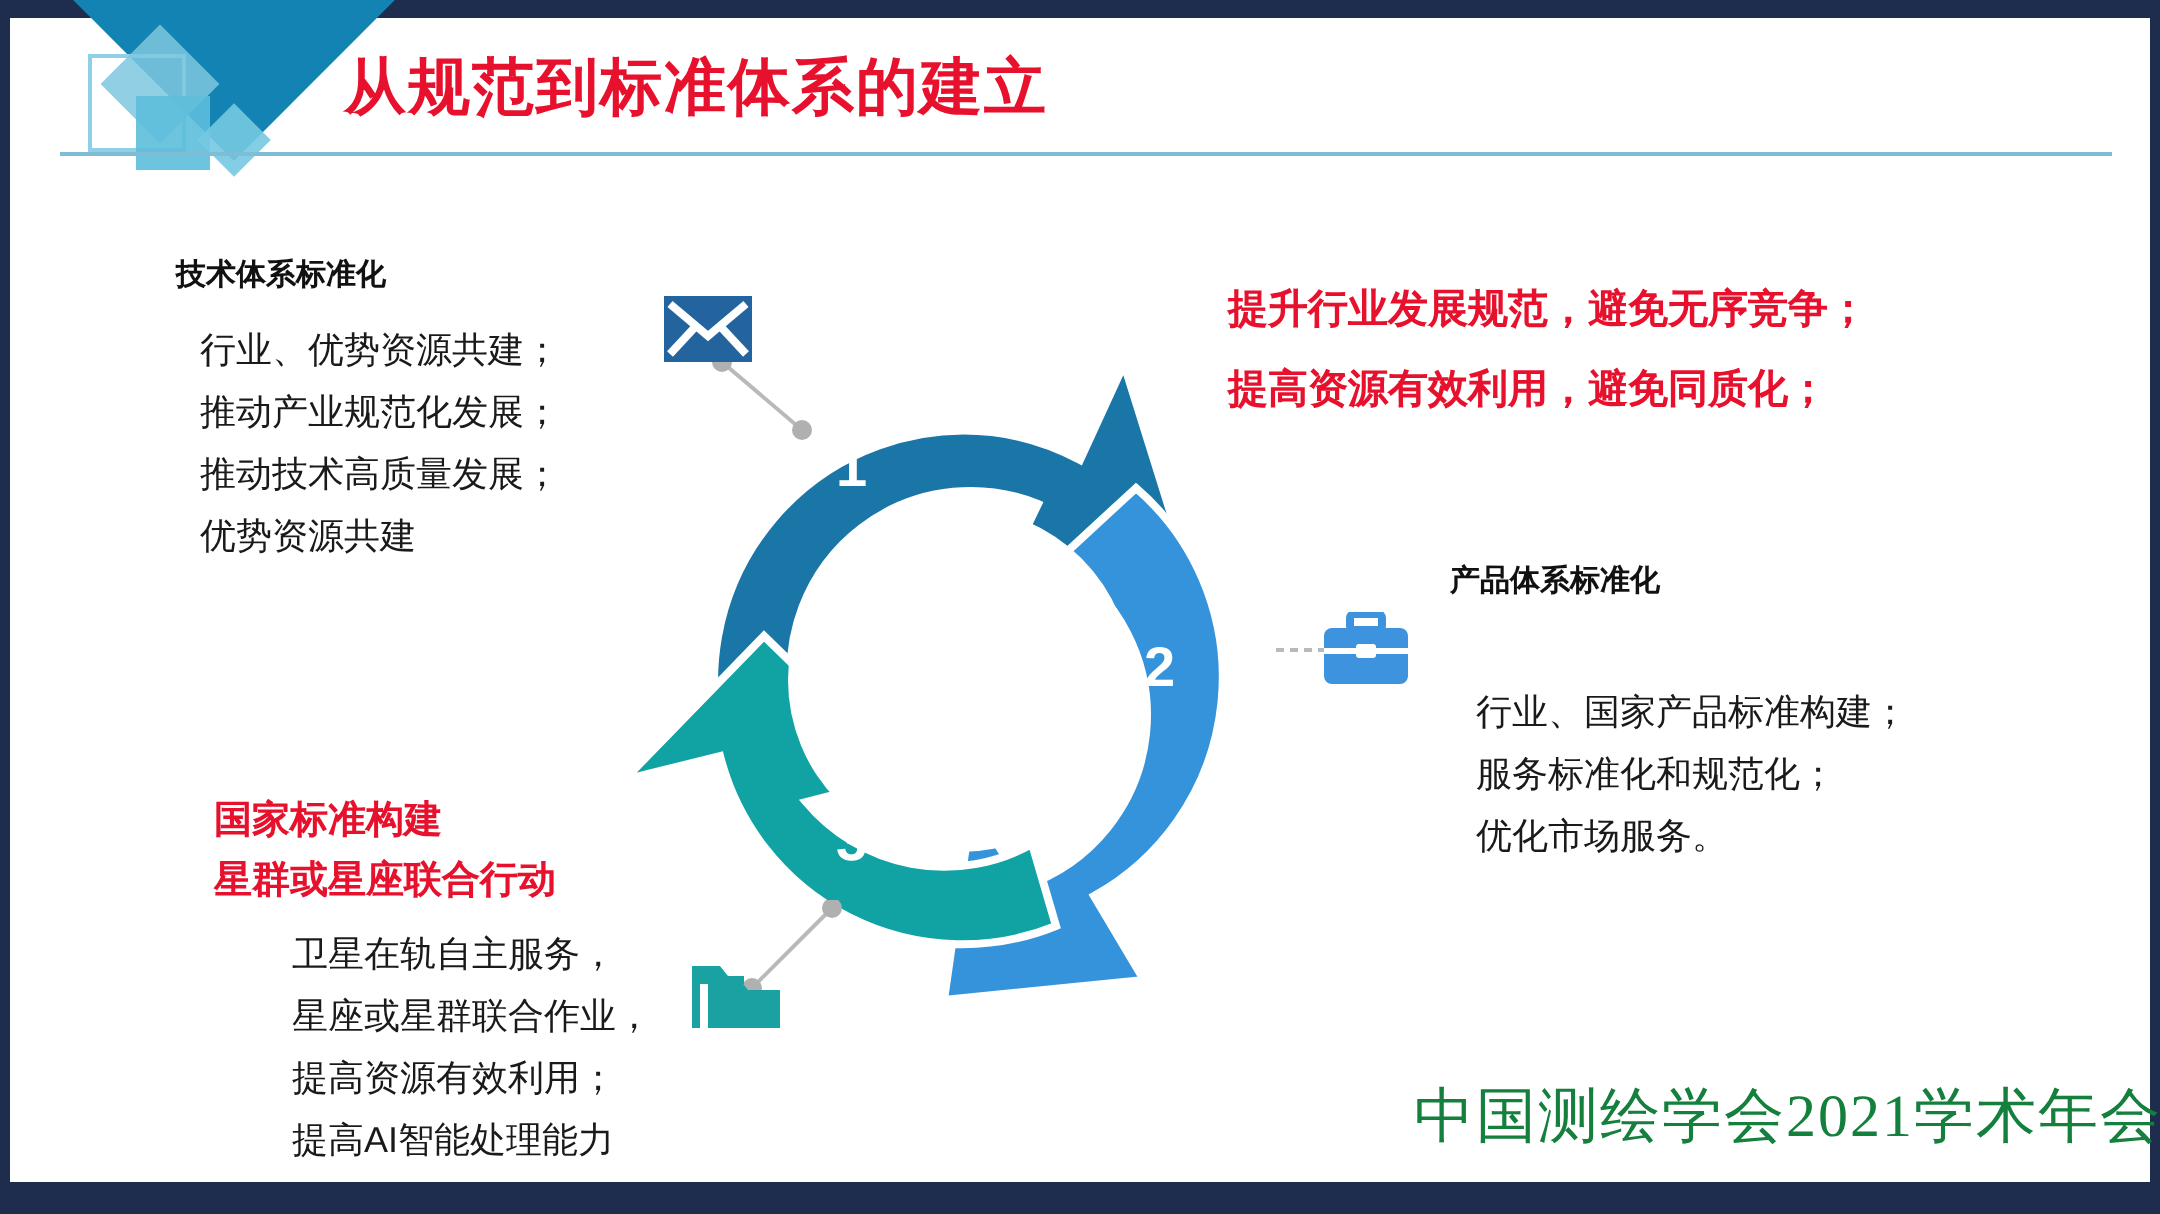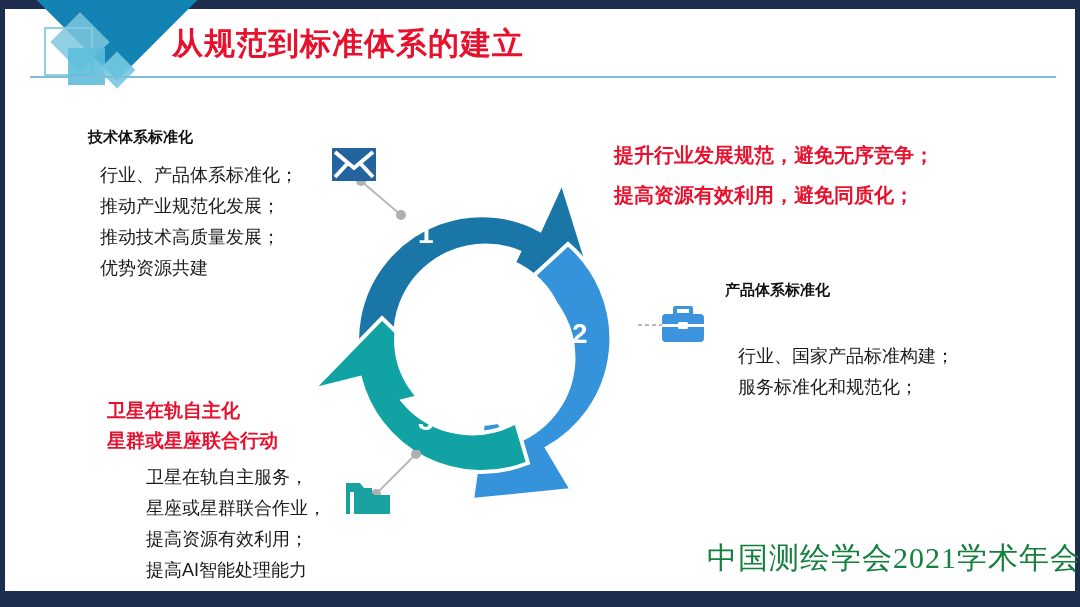--- a/index.html
+++ b/index.html
@@ -120,7 +120,7 @@
 
   <div class="head-black" id="tech-head">技术体系标准化</div>
   <div class="body-text" id="tech-body">
-    <div>行业、产品体系标准化；</div>
+    <div>行业、优势资源共建；</div>
     <div>推动产业规范化发展；</div>
     <div>推动技术高质量发展；</div>
     <div>优势资源共建</div>

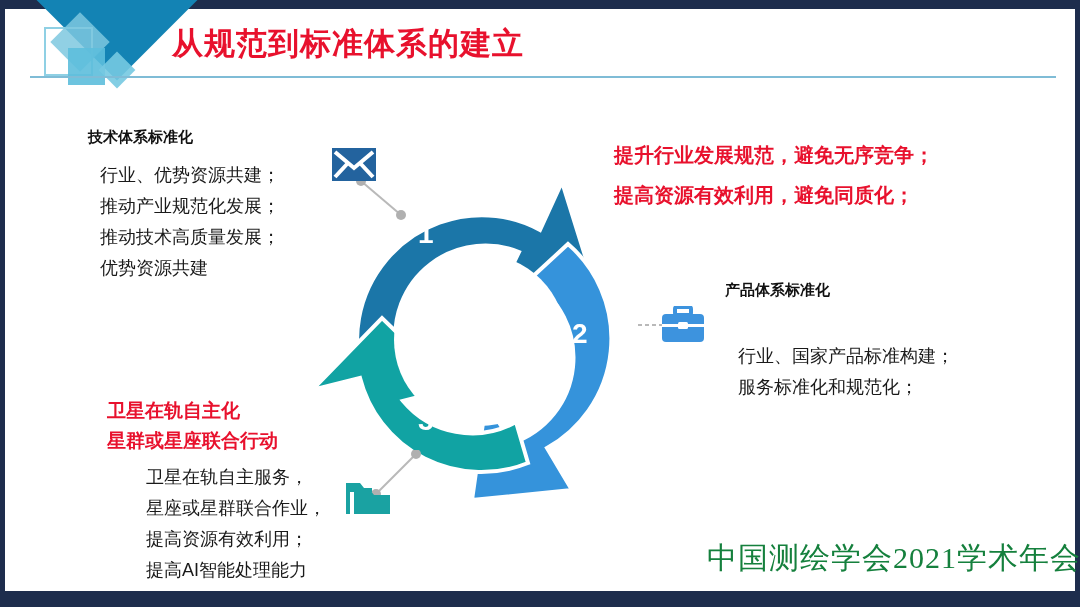--- a/index.html
+++ b/index.html
@@ -138,7 +138,7 @@
   </div>
 
   <div class="head-red" id="sat-head">
-    <div>卫星在轨自主化</div>
+    <div>国家标准构建</div>
     <div>星群或星座联合行动</div>
   </div>
   <div class="body-text" id="sat-body">

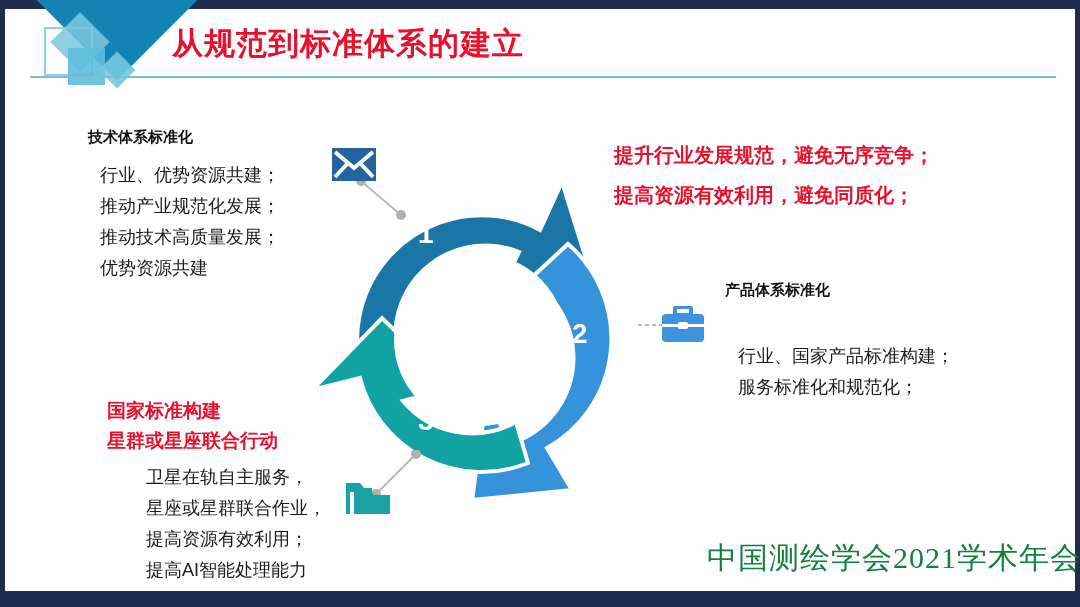--- a/index.html
+++ b/index.html
@@ -135,6 +135,7 @@
   <div class="body-text" id="prod-body">
     <div>行业、国家产品标准构建；</div>
     <div>服务标准化和规范化；</div>
+    <div>优化市场服务。</div>
   </div>
 
   <div class="head-red" id="sat-head">

